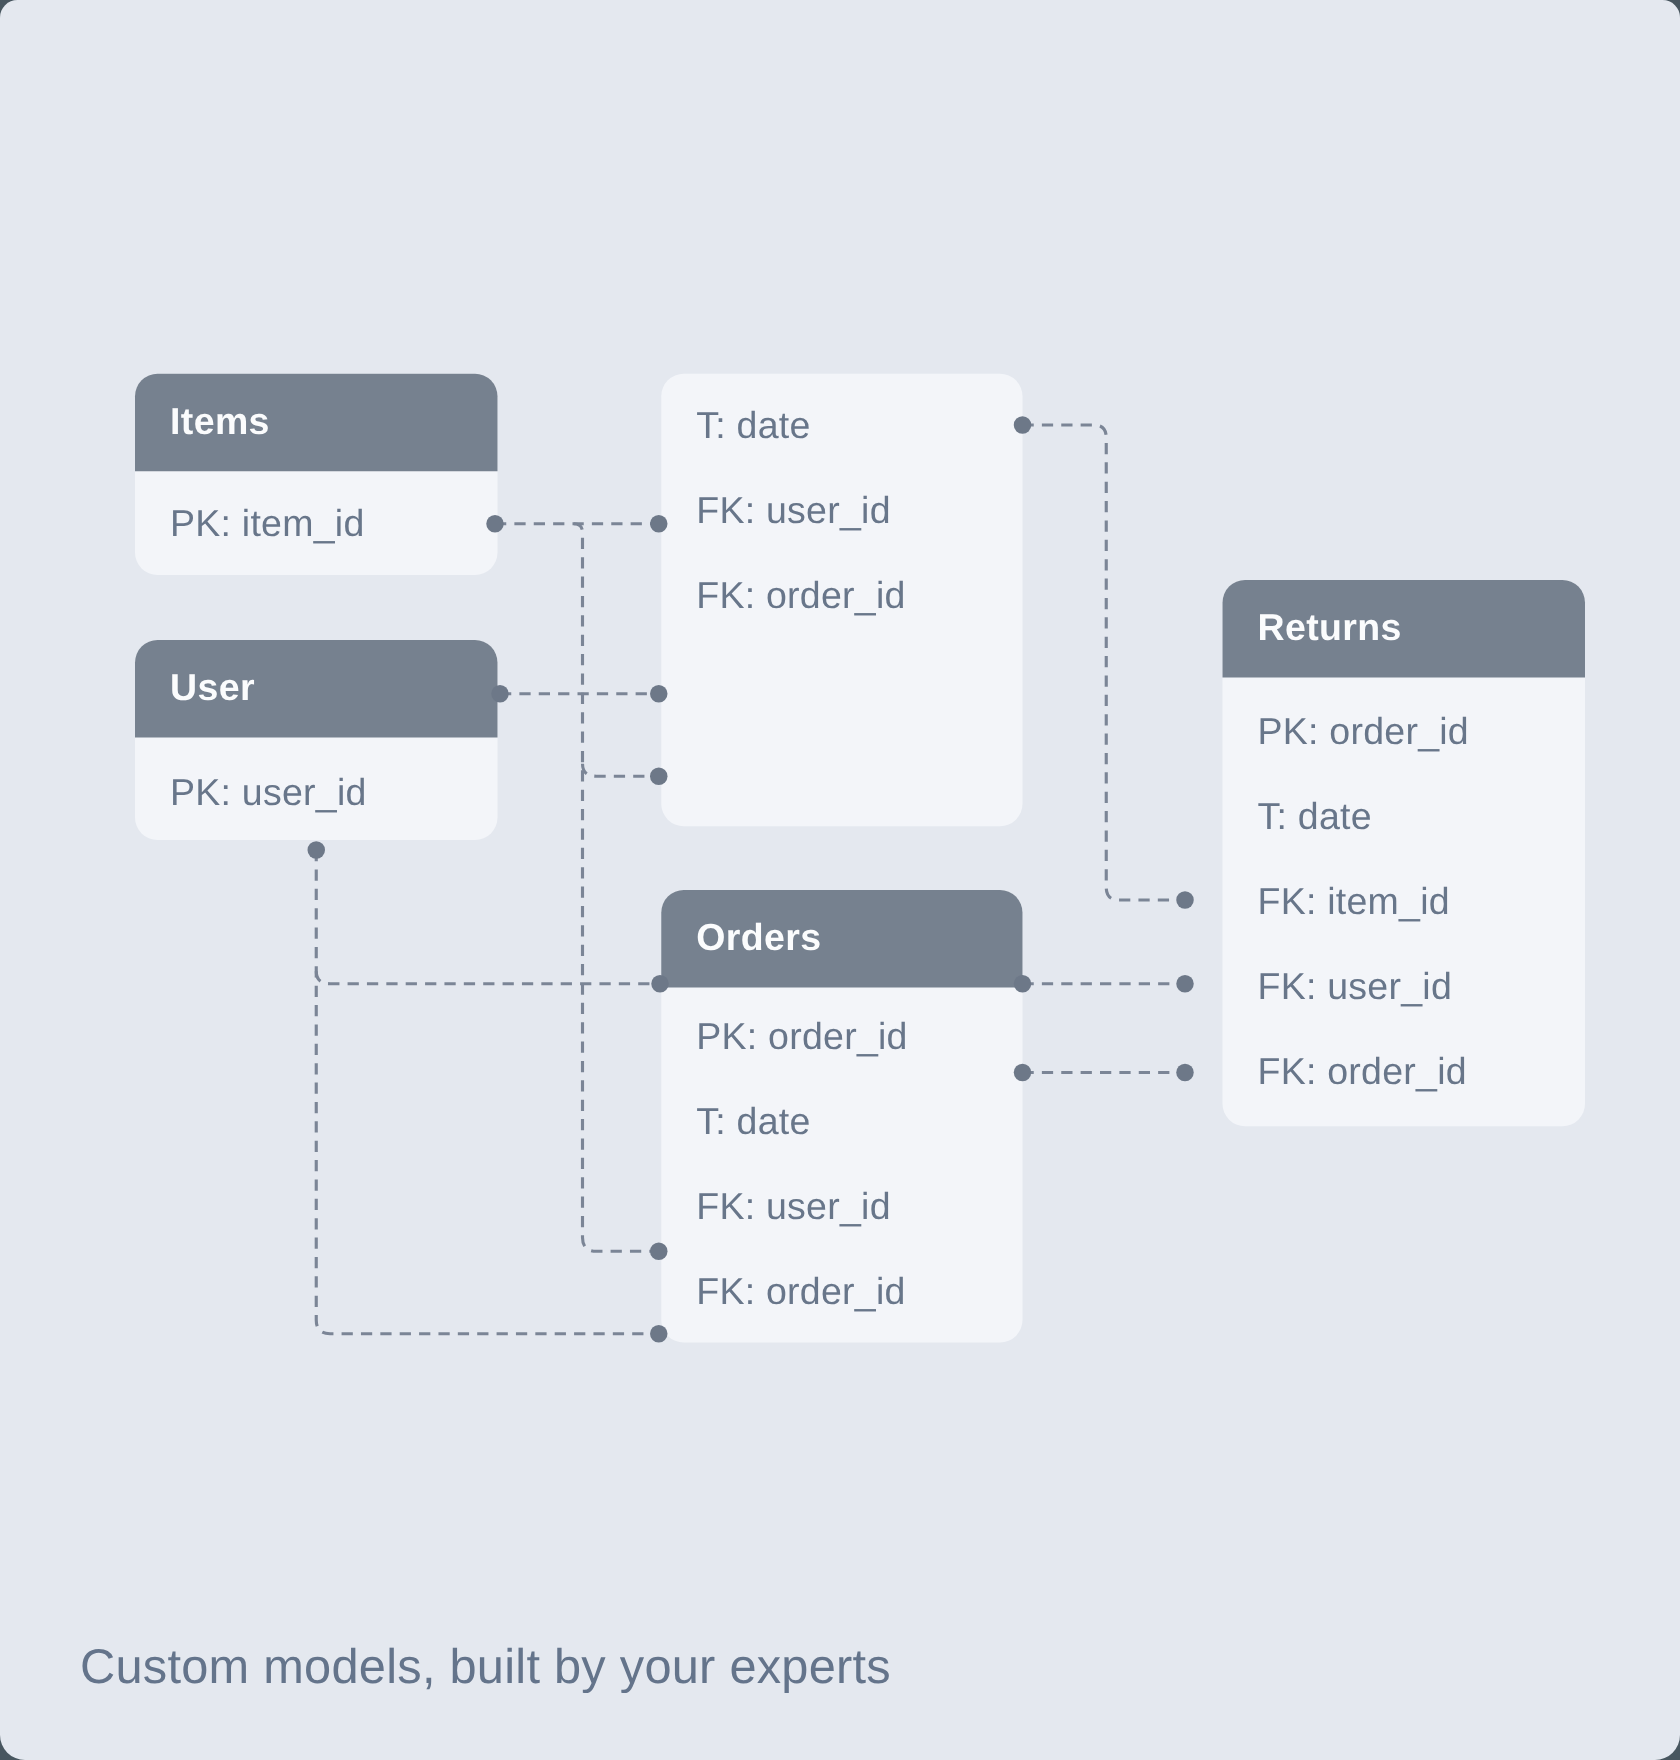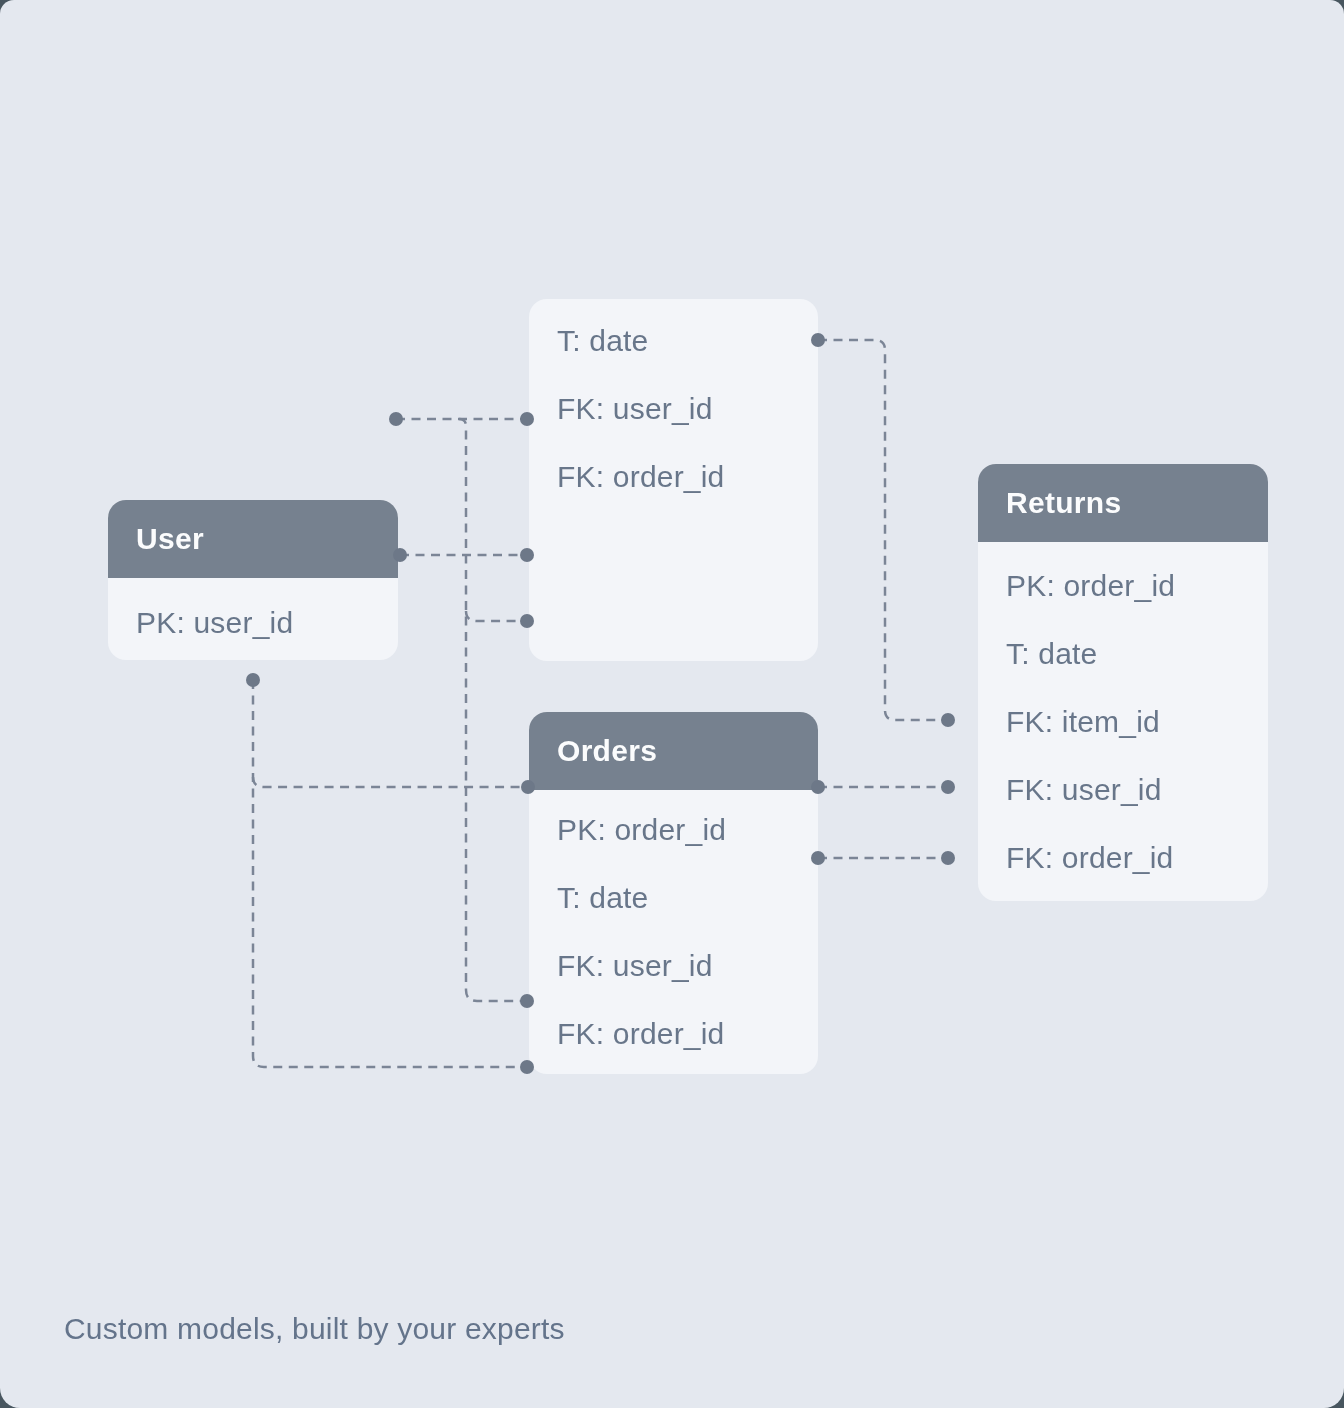--- a/index.html
+++ b/index.html
@@ -86,6 +86,14 @@
 <div class="stage">
   <div class="canvas">
 
+    <div class="card card-items">
+      <div class="card-header">
+        <span>Items</span>
+      </div>
+      <div class="card-body">
+        <div class="field-row">PK: item_id</div>
+      </div>
+    </div>
 
     <div class="card card-user">
       <div class="card-header">

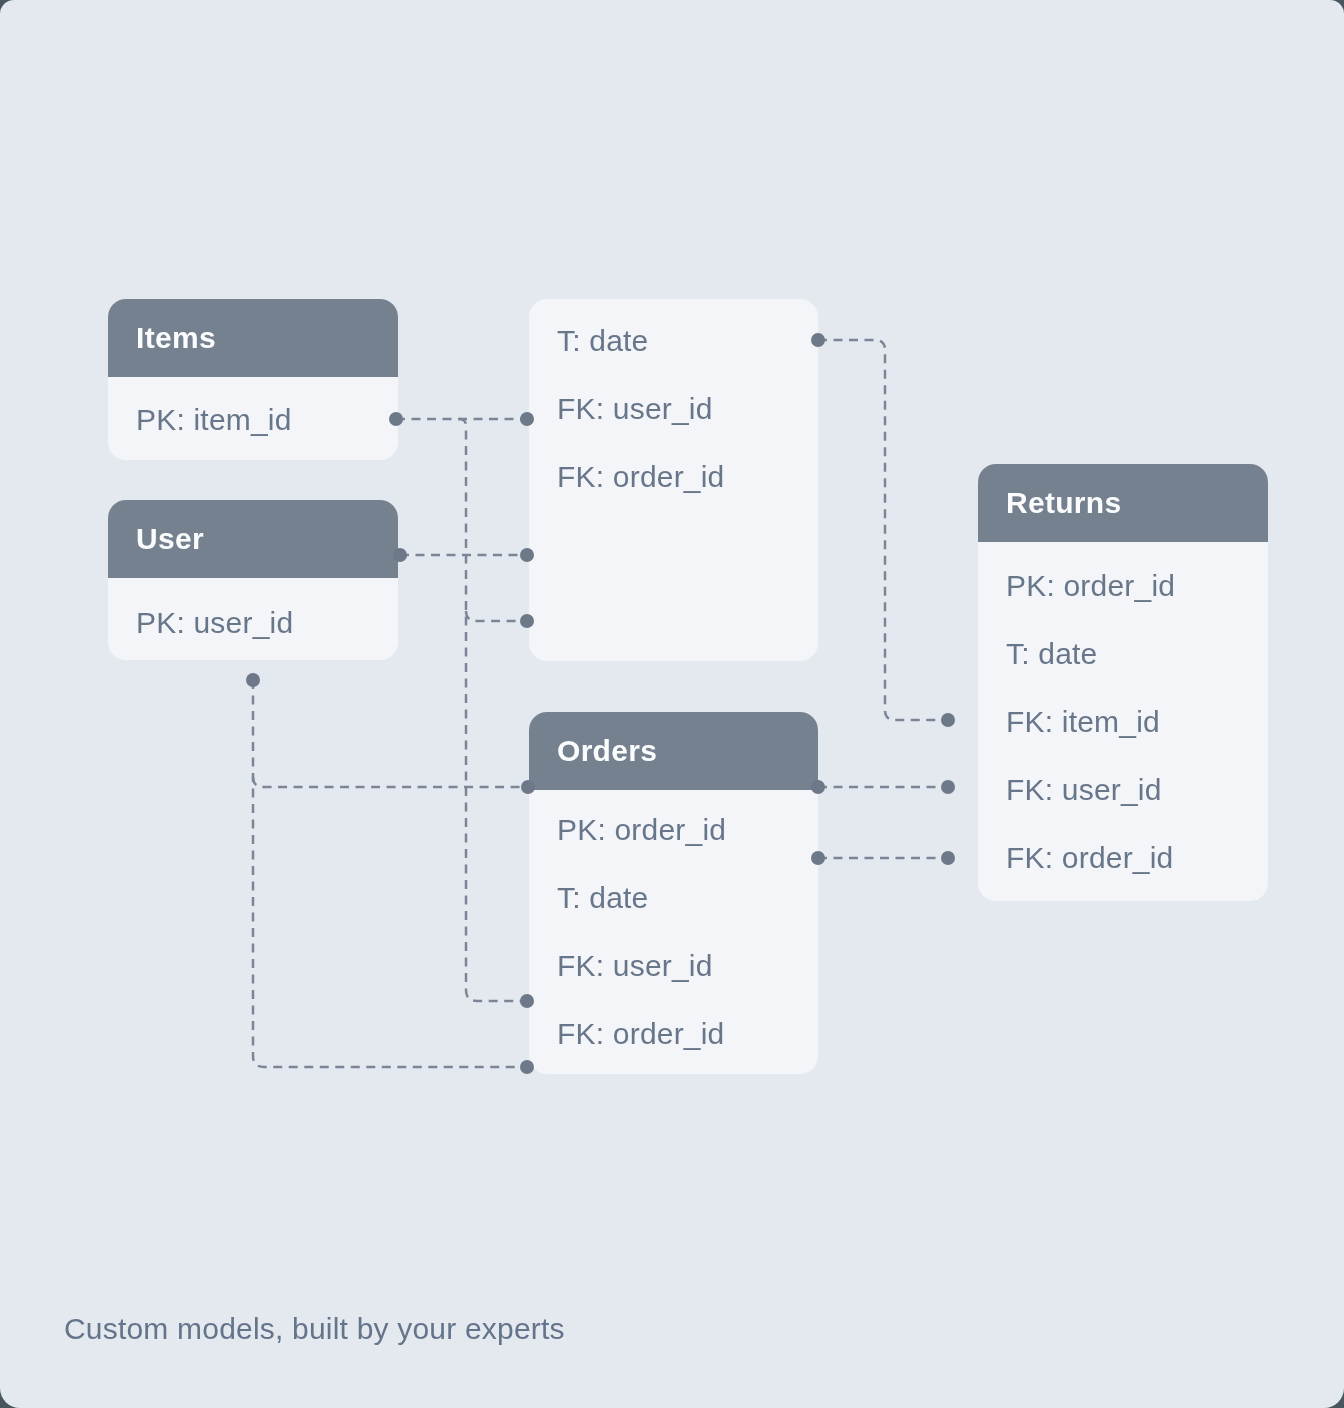--- a/index.html
+++ b/index.html
@@ -49,7 +49,7 @@
   }
   .card-items   { left: 108px; top: 299px; width: 290px; height: 161px; }
   .card-items   .card-body { padding-top: 9px; }
-  .card-user    { left: 108px; top: 500px; width: 290px; height: 160px; text-align: right; }
+  .card-user    { left: 108px; top: 512px; width: 290px; height: 160px; text-align: right; }
   .card-user    .card-body { padding-top: 11px; }
   .card-views   { left: 529px; top: 299px; width: 289px; height: 362px; }
   .card-views   .card-body { padding-top: 8px; }

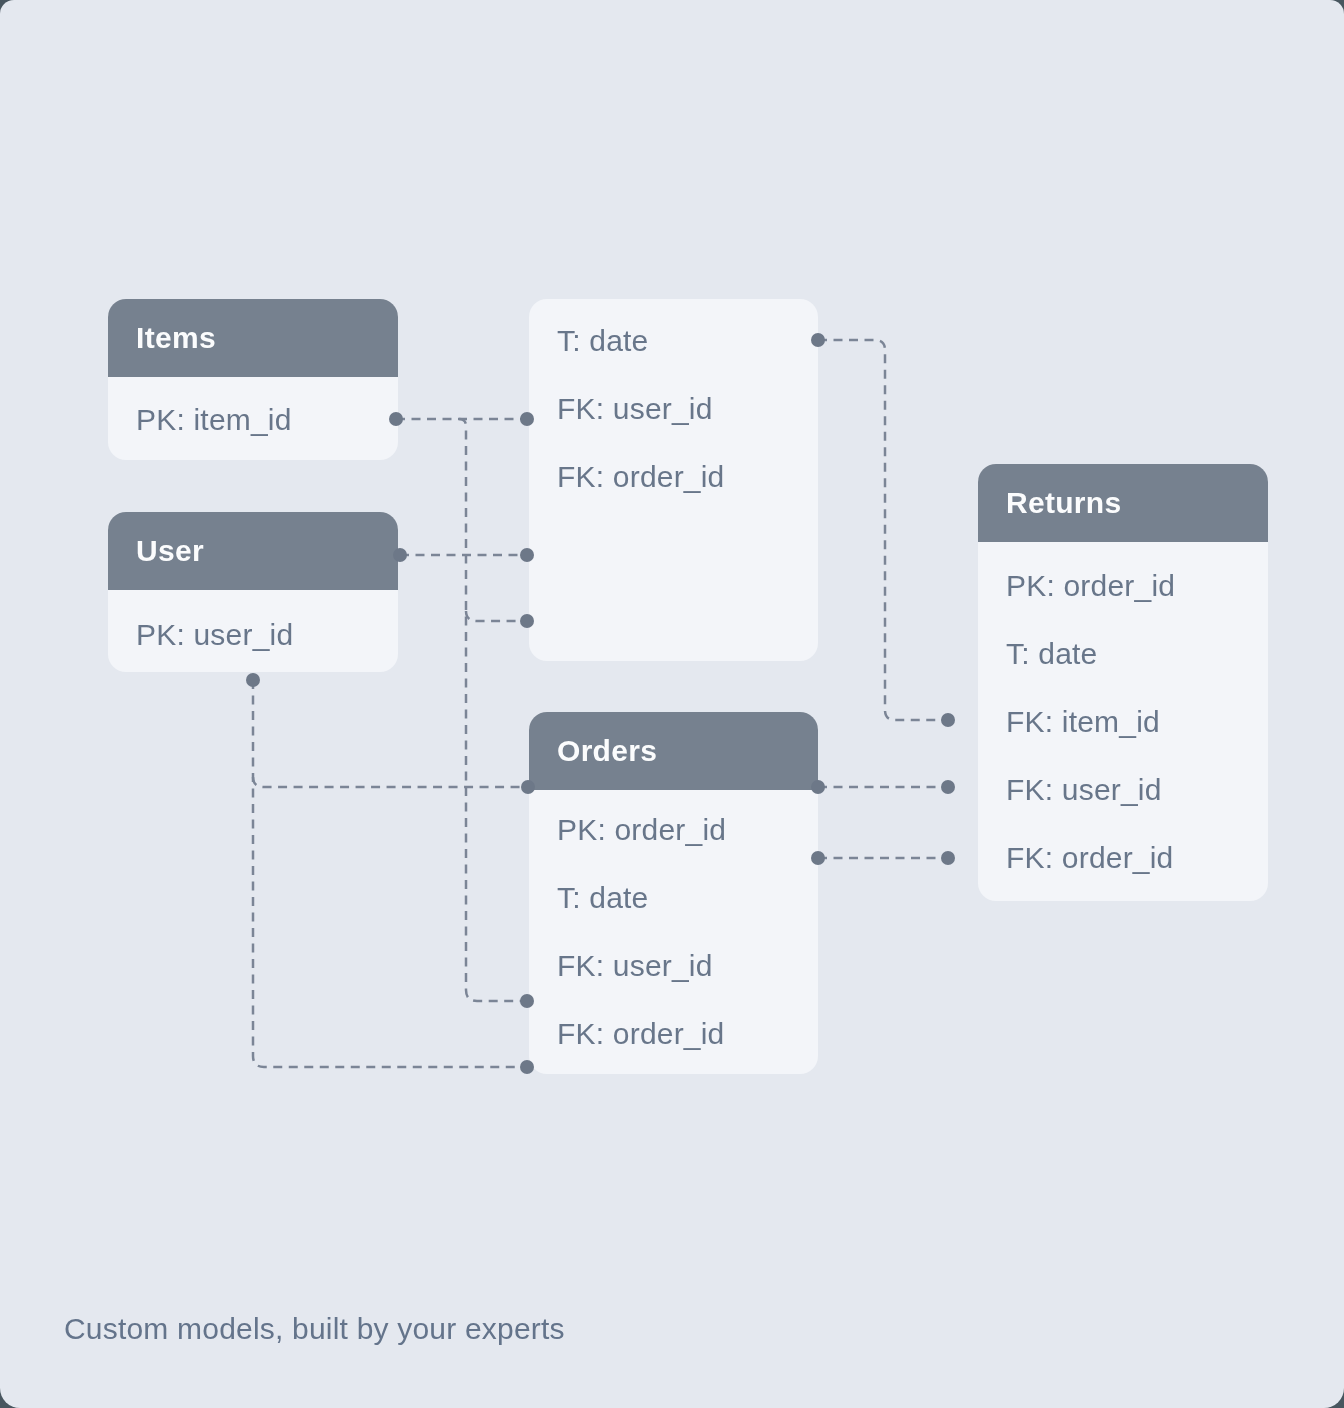--- a/index.html
+++ b/index.html
@@ -75,7 +75,7 @@
     position: absolute;
     left: 64px;
     top: 1312px;
-    font-size: 30px;
+    font-size: 39px;
     color: #64748b;
     letter-spacing: 0.2px;
   }

